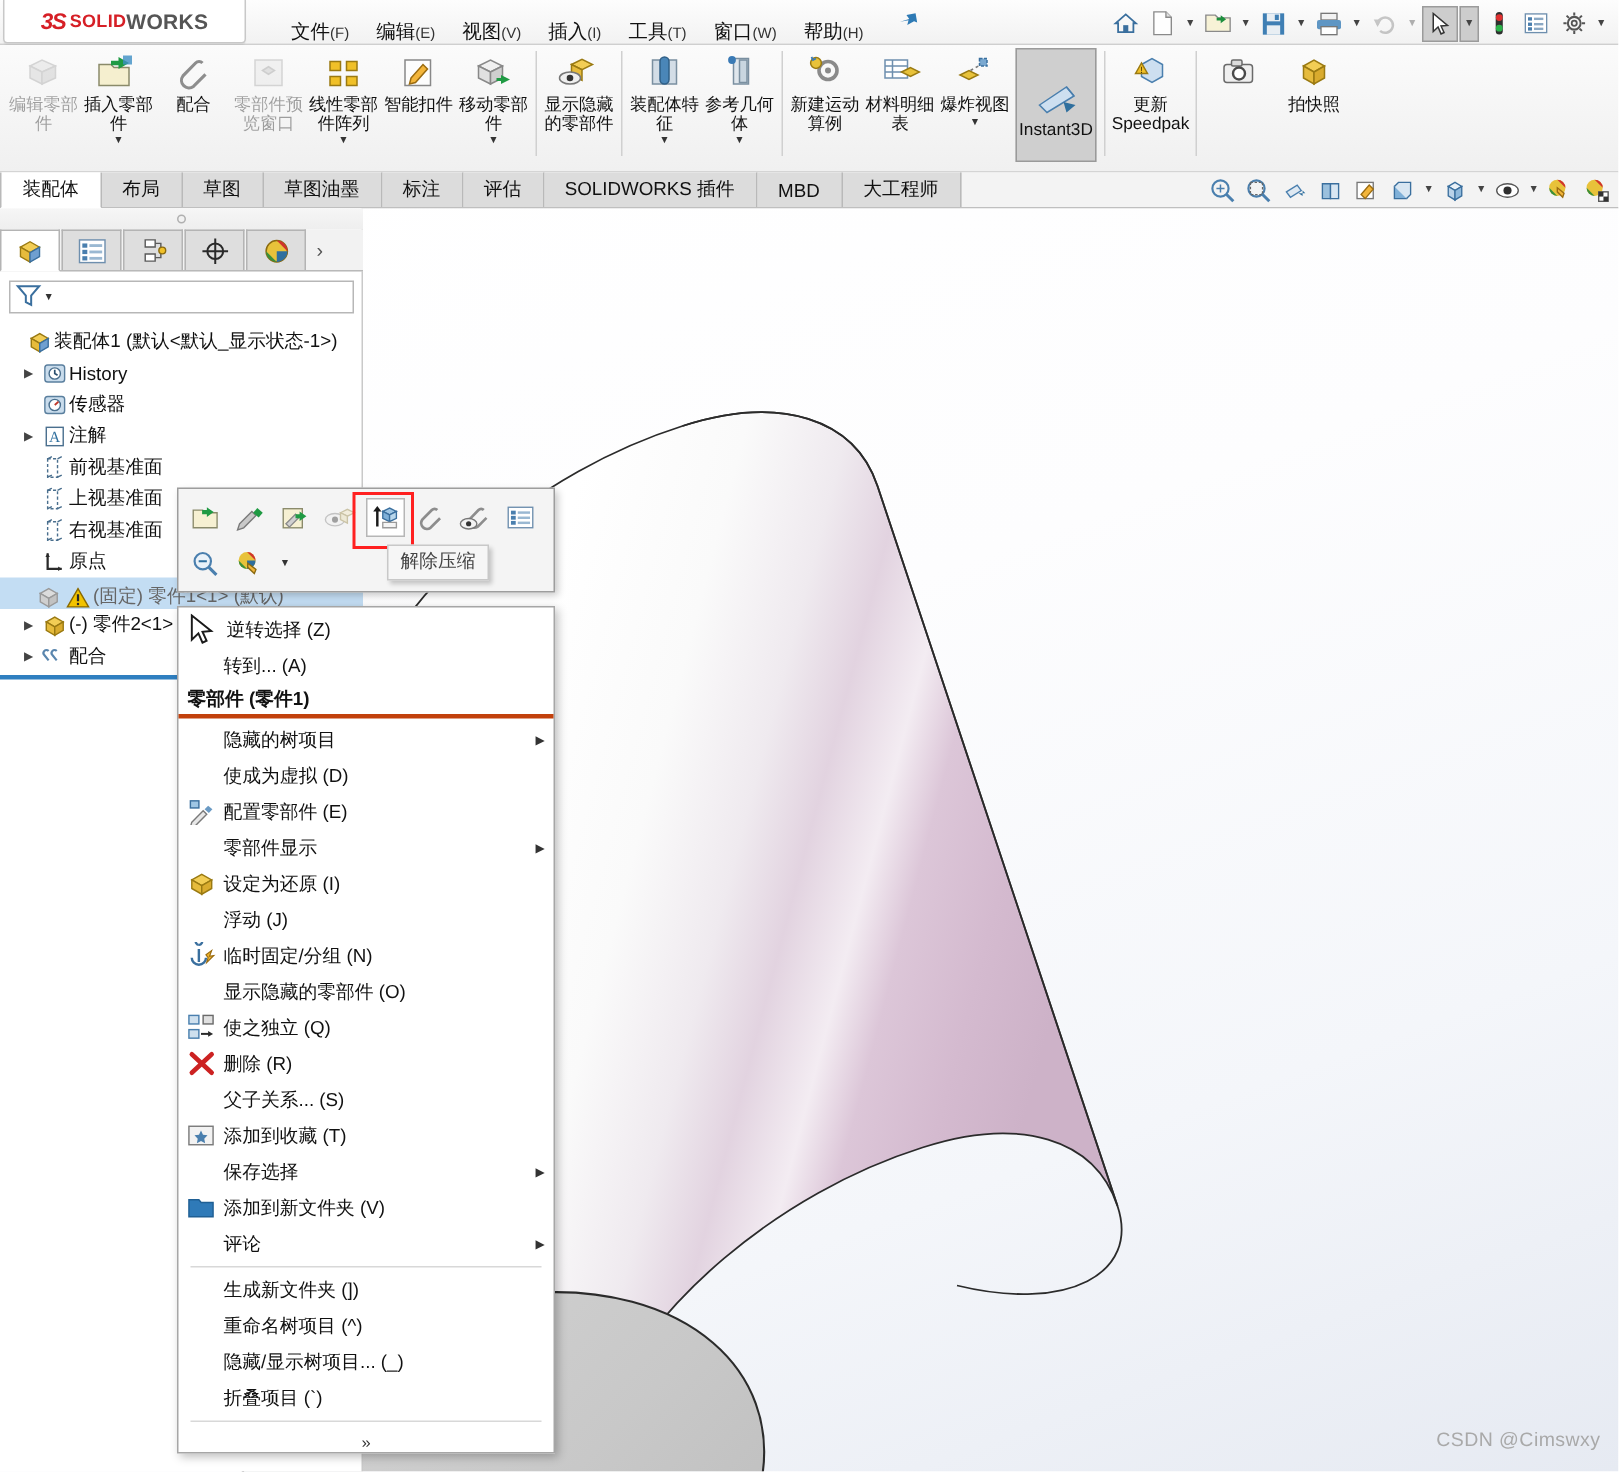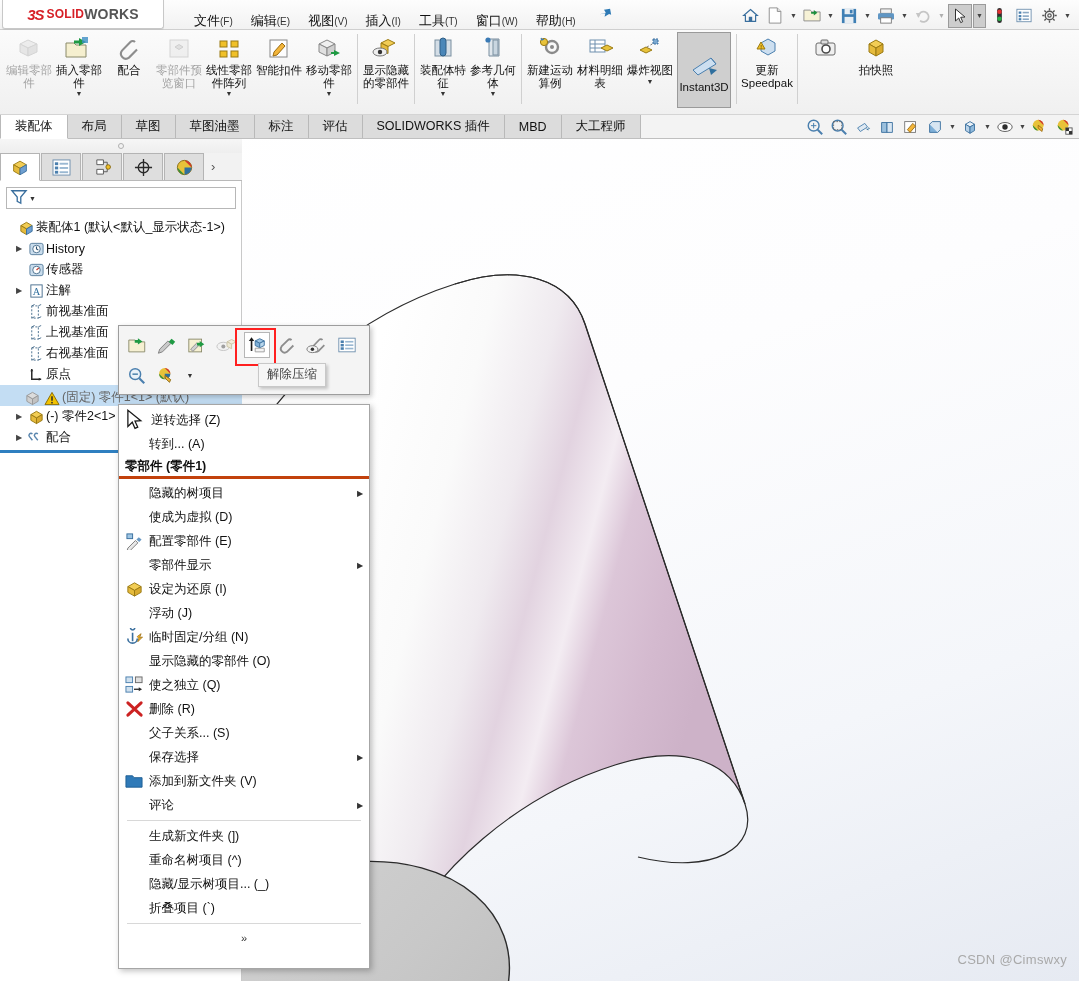--- a/index.html
+++ b/index.html
@@ -1000,6 +1000,16 @@
       <div class="msub"></div>
     </div>
 
+    <div class="mrow">
+      <div class="micon">
+        <svg width="20" height="18" viewBox="0 0 21 19">
+            <rect x="2" y="3" width="17" height="13" fill="#f2f2f2" stroke="#7a7a7a"></rect>
+            <path d="M10.5 6 l1.4 2.9 3.2 .5 -2.3 2.3 .6 3.2 -2.9-1.6 -2.9 1.6 .6-3.2 -2.3-2.3 3.2-.5 z" fill="#4a7fae"></path>
+          </svg>
+      </div>
+      <div class="mlabel">添加到收藏 (T)</div>
+      <div class="msub"></div>
+    </div>
 
     <div class="mrow">
       <div class="micon"></div>

